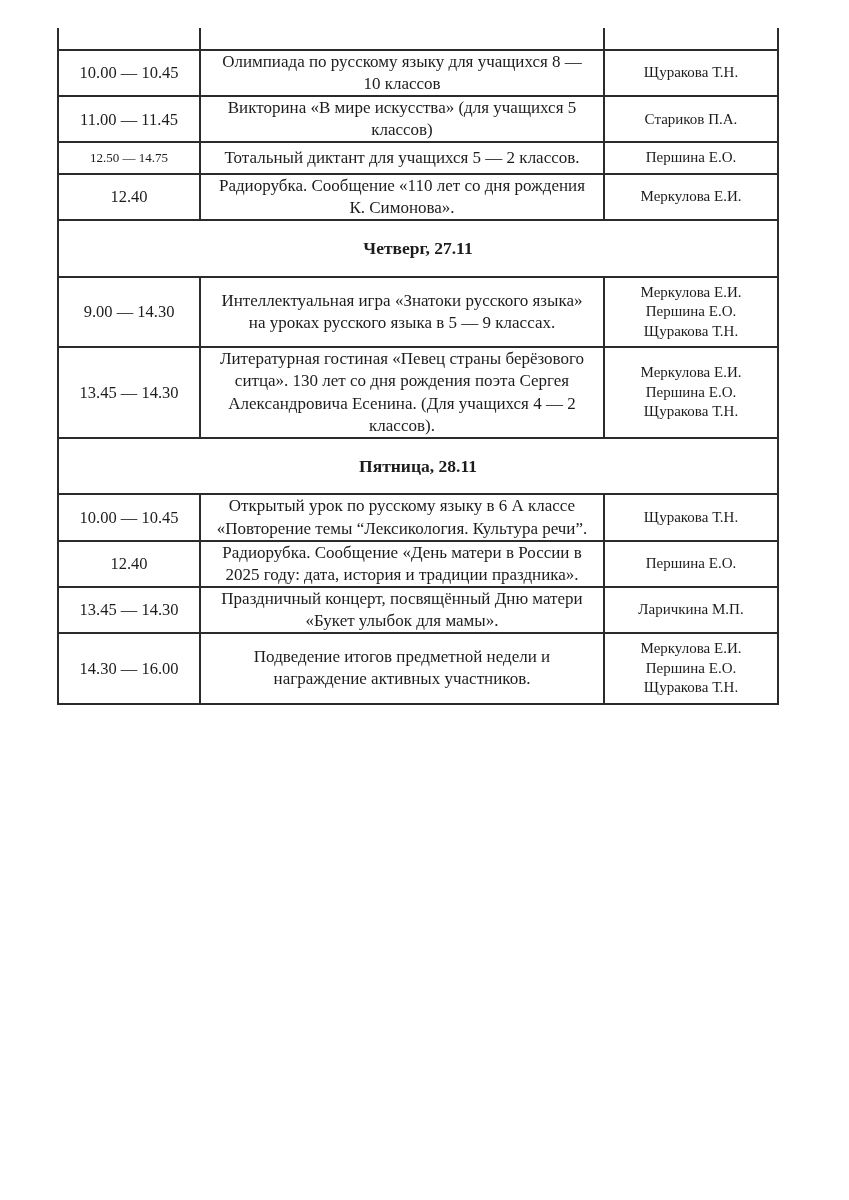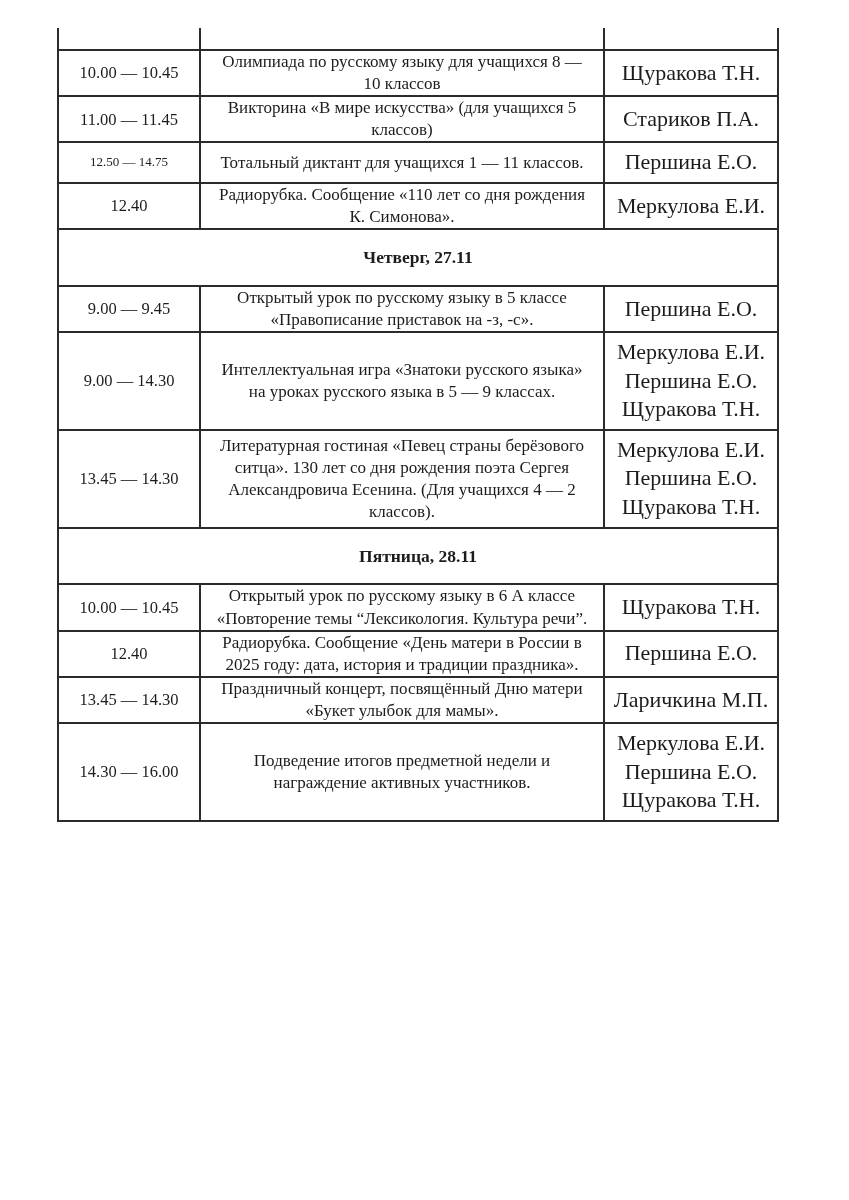--- a/index.html
+++ b/index.html
@@ -40,7 +40,7 @@
   td.col-time { font-size: 16.5px; }
   td.col-time.small-time { font-size: 13px; }
   td.col-event { padding: 0 14px; }
-  td.col-staff { font-size: 22px; padding: 5px 4px; }
+  td.col-staff { font-size: 15px; padding: 5px 4px; }
   td.day-cell {
     font-weight: bold;
     font-size: 17.5px;

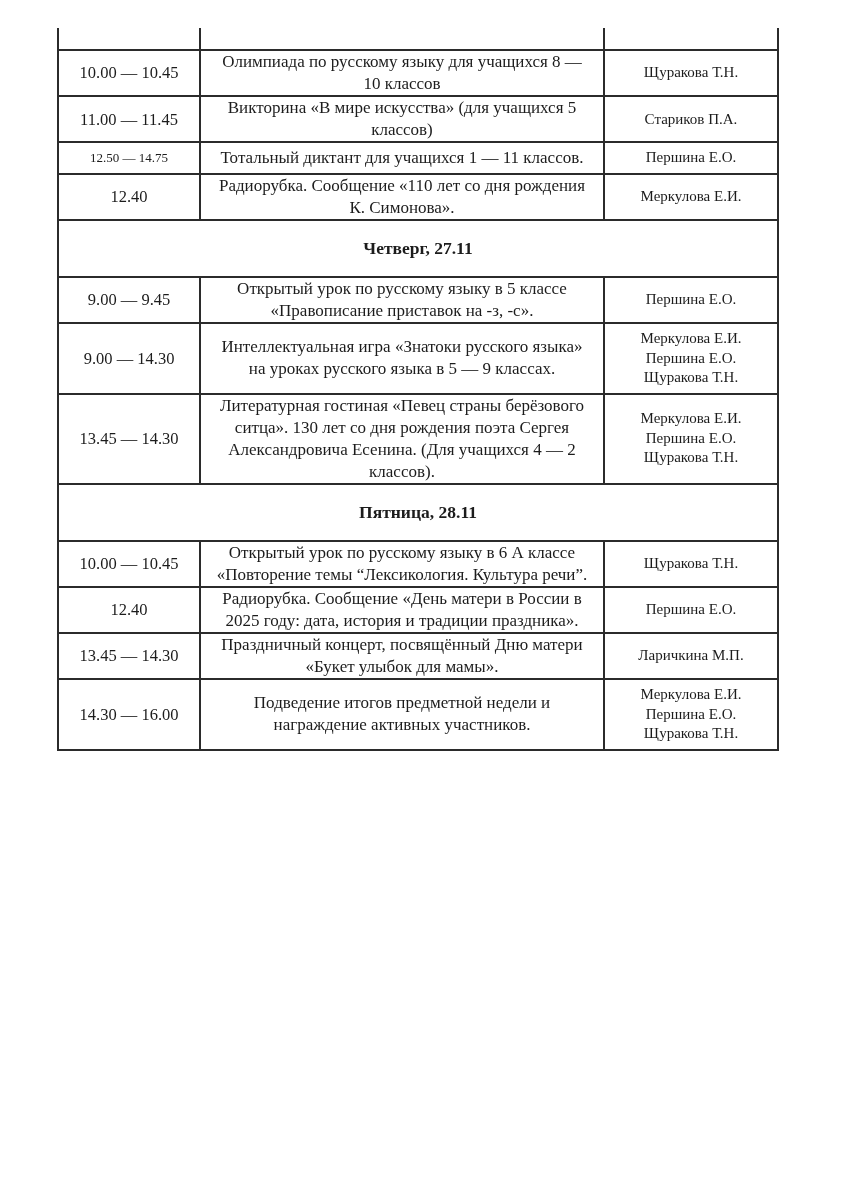--- a/index.html
+++ b/index.html
@@ -79,7 +79,7 @@
         </tr>
         <tr class="event-row">
           <td class="col-time small-time">12.50 — 14.75</td>
-          <td class="col-event">Тотальный диктант для учащихся 1 — 11 классов.</td>
+          <td class="col-event">Тотальный диктант для учащихся 5 — 2 классов.</td>
           <td class="col-staff">
             <div>Першина Е.О.</div>
           </td>

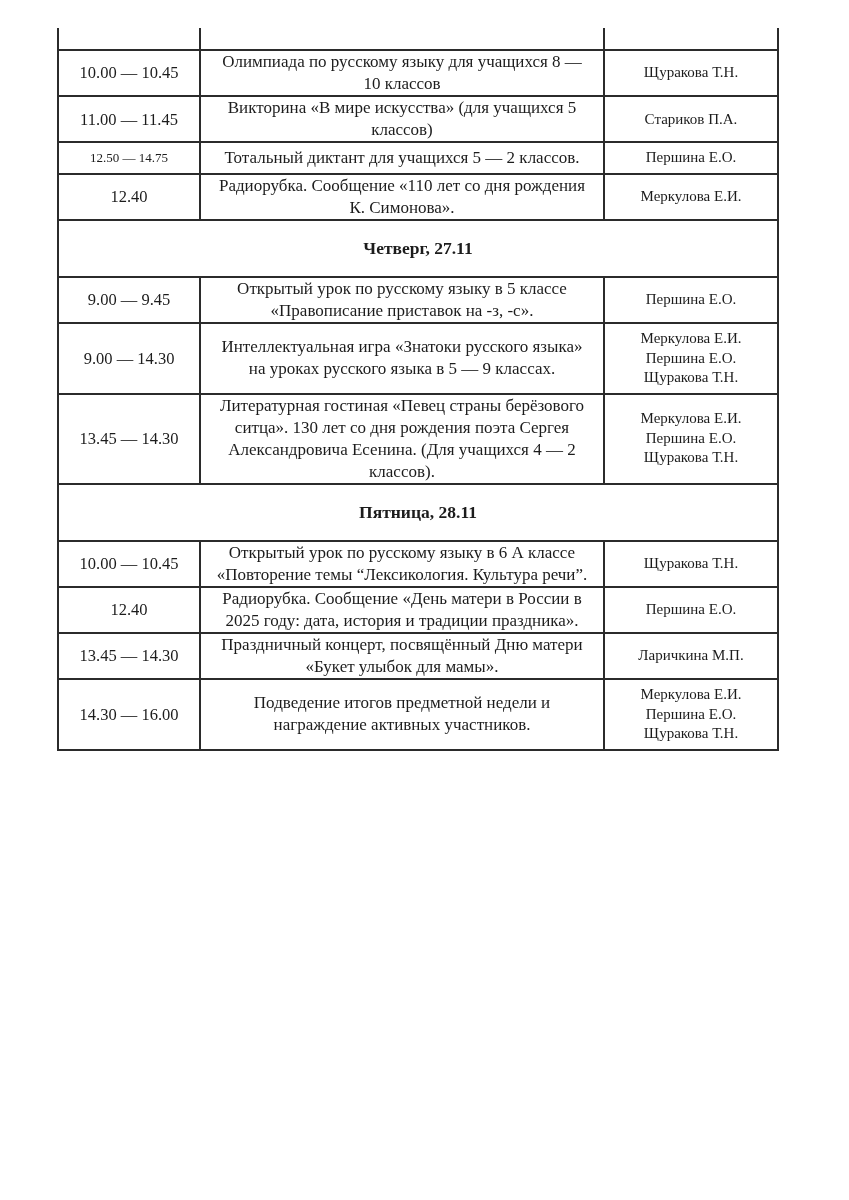--- a/index.html
+++ b/index.html
@@ -95,13 +95,6 @@
           <td colspan="3" class="day-cell">Четверг, 27.11</td>
         </tr>
         <tr class="event-row">
-          <td class="col-time">9.00 — 9.45</td>
-          <td class="col-event">Открытый урок  по русскому языку в 5 классе «Правописание приставок на -з, -с».</td>
-          <td class="col-staff">
-            <div>Першина Е.О.</div>
-          </td>
-        </tr>
-        <tr class="event-row">
           <td class="col-time">9.00 — 14.30</td>
           <td class="col-event">Интеллектуальная игра «Знатоки русского языка» на уроках русского языка в 5 — 9 классах.</td>
           <td class="col-staff">

